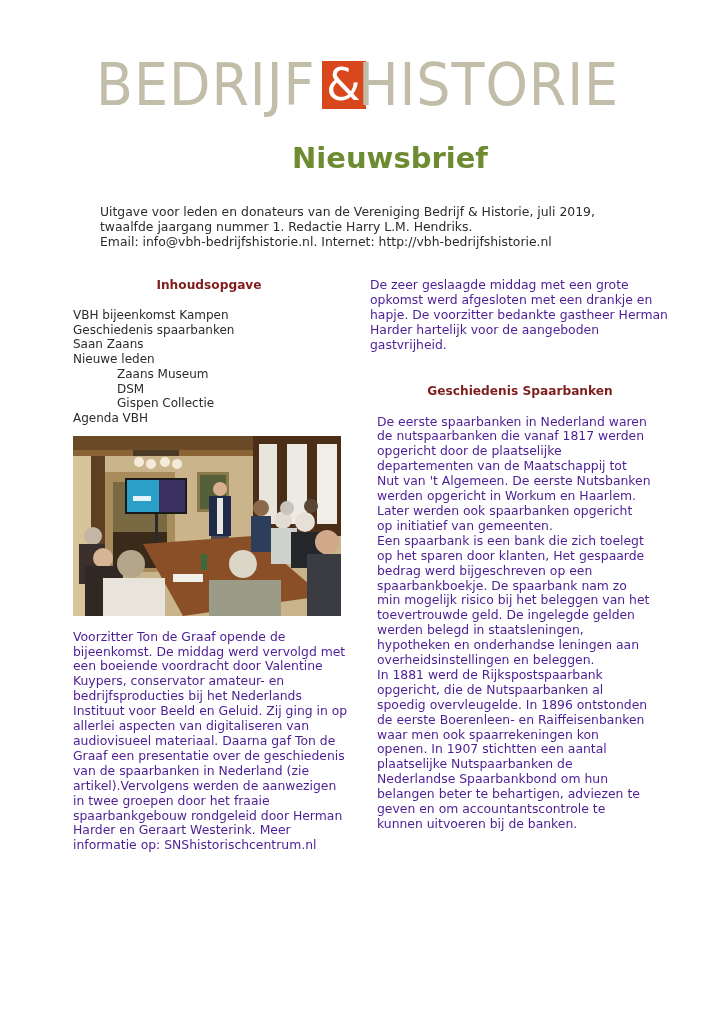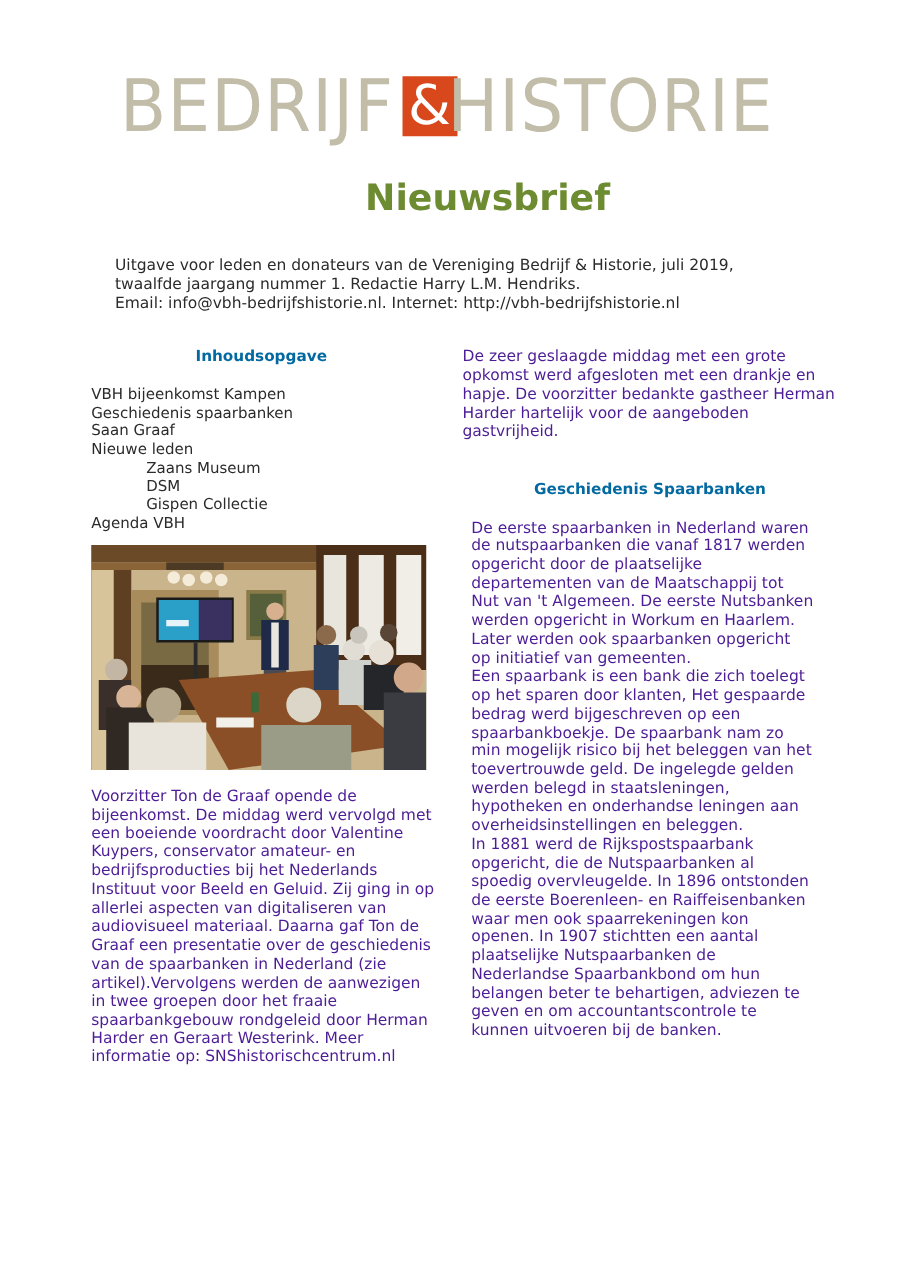--- a/index.html
+++ b/index.html
@@ -31,7 +31,7 @@
       position: absolute; left: 92px; top: 205px; width: 560px;
       font-size: 12.4px; line-height: 14.8px; color: #2b2b2b;
     }
-    .intro div { white-space: nowrap; }
+    .intro div { white-space: nowrap; margin-left: 8px; }
 
     .col-left { position: absolute; left: 73px; top: 278px; width: 272px; }
     .col-right { position: absolute; left: 370px; top: 278px; width: 300px; }

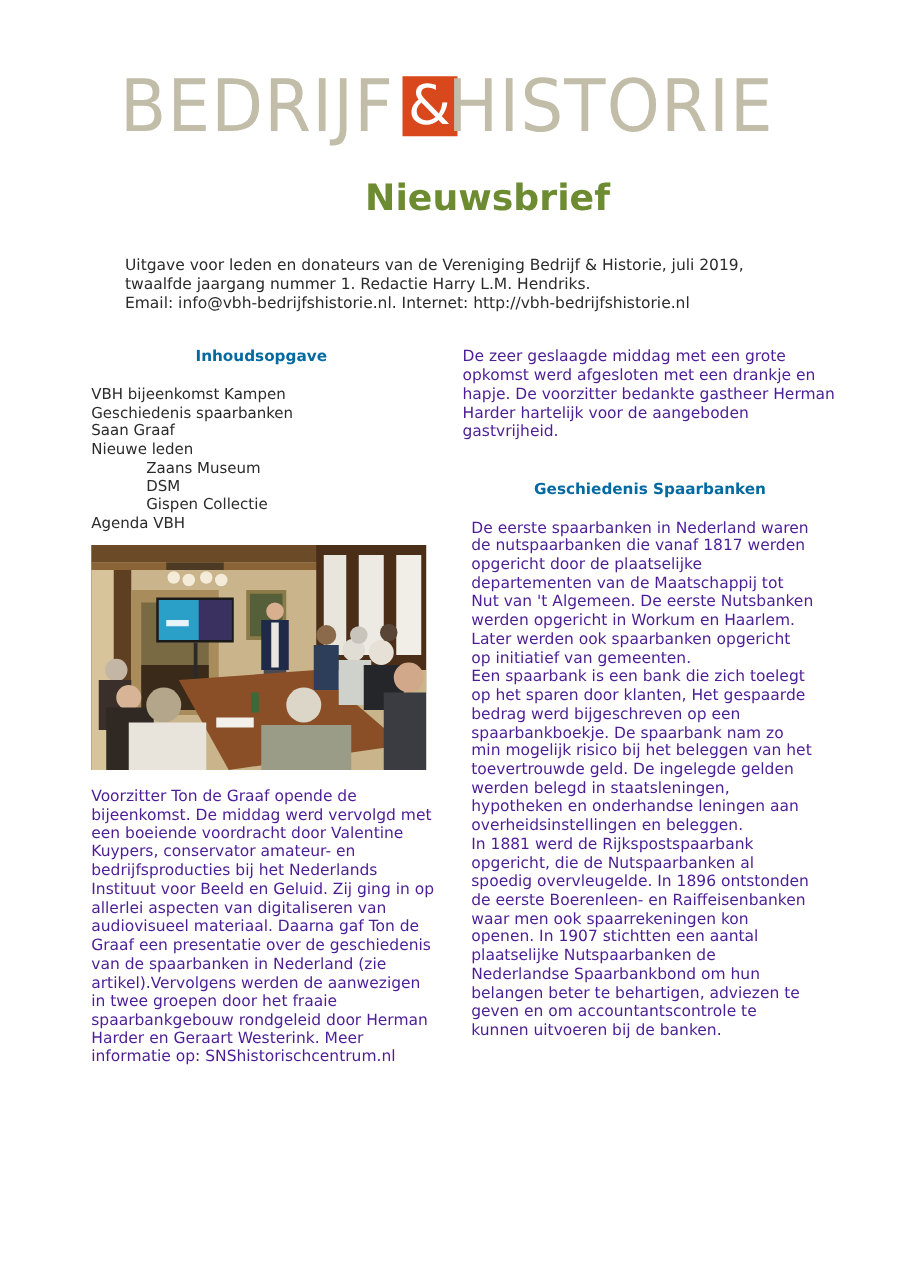--- a/index.html
+++ b/index.html
@@ -37,7 +37,7 @@
     .col-right { position: absolute; left: 370px; top: 278px; width: 300px; }
 
     .heading-red {
-      color: #0369a1; font-weight: bold; font-size: 12.2px; text-align: center;
+      color: #7f1d1d; font-weight: bold; font-size: 12.2px; text-align: center;
       line-height: 15px;
     }
 

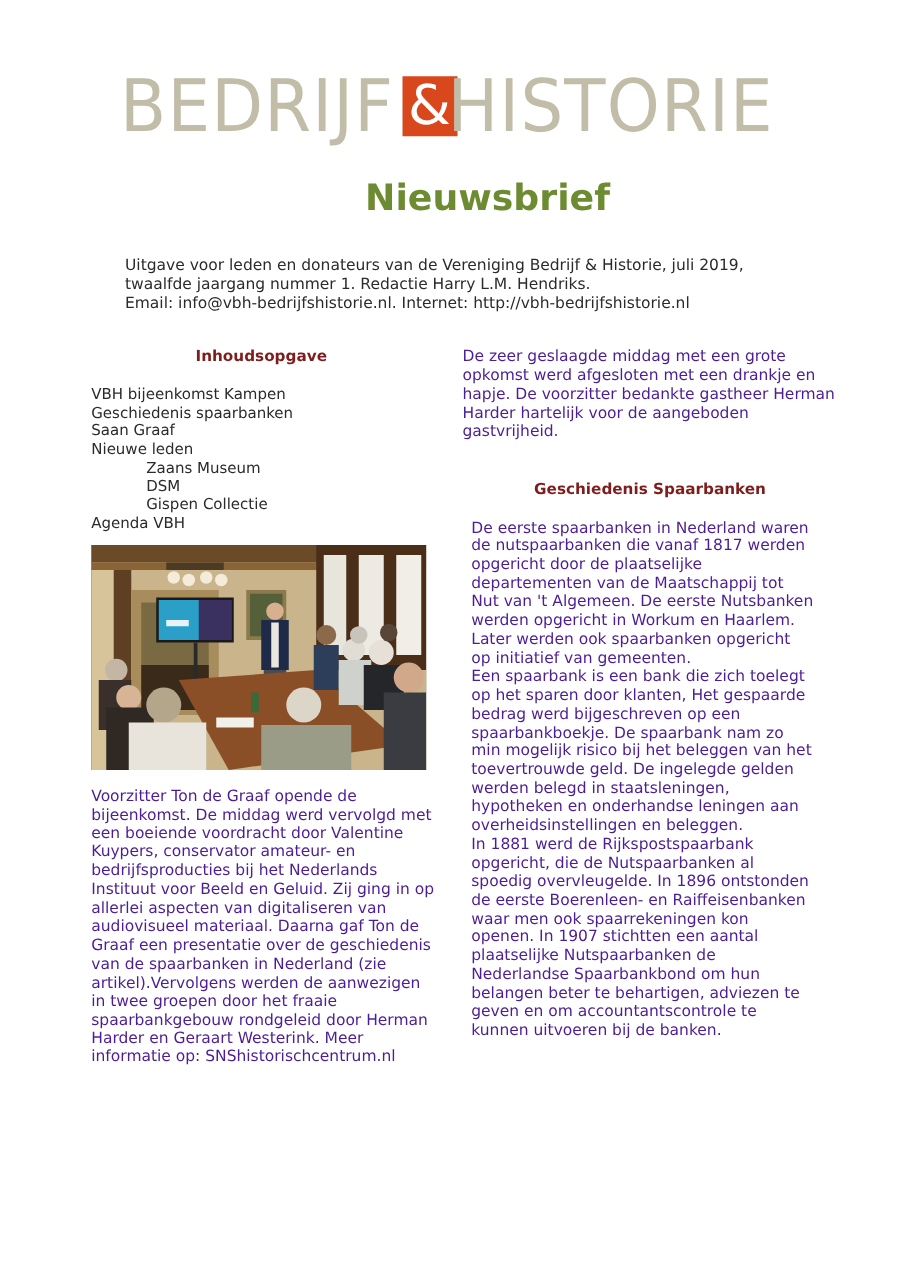--- a/index.html
+++ b/index.html
@@ -82,7 +82,7 @@
   <div class="toc">
     <div>VBH bijeenkomst Kampen</div>
     <div>Geschiedenis spaarbanken</div>
-    <div>Saan Graaf</div>
+    <div>Saan Zaans</div>
     <div>Nieuwe leden</div>
     <div class="sub">Zaans Museum</div>
     <div class="sub">DSM</div>

